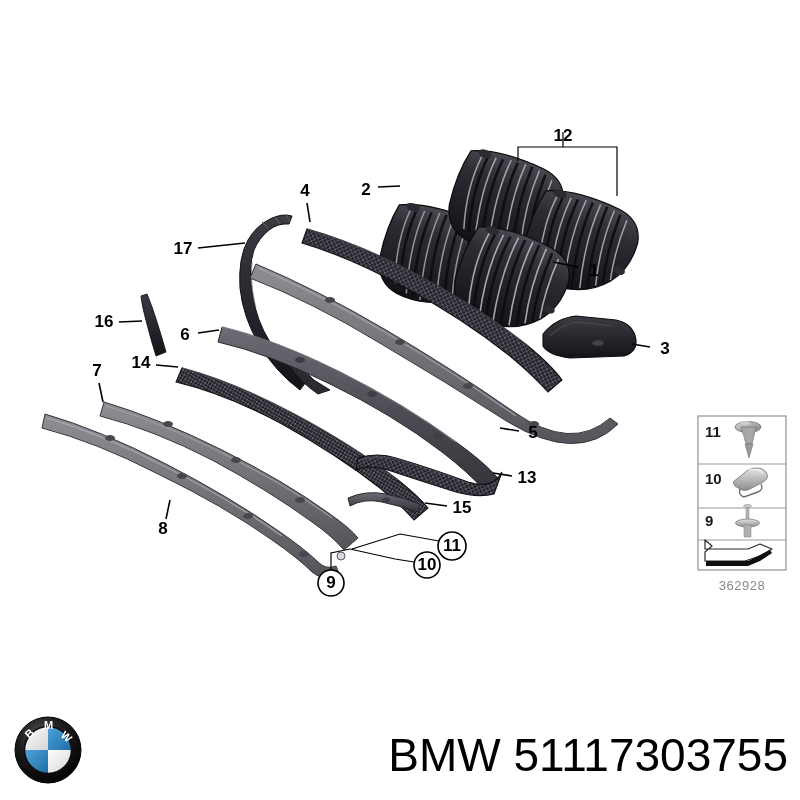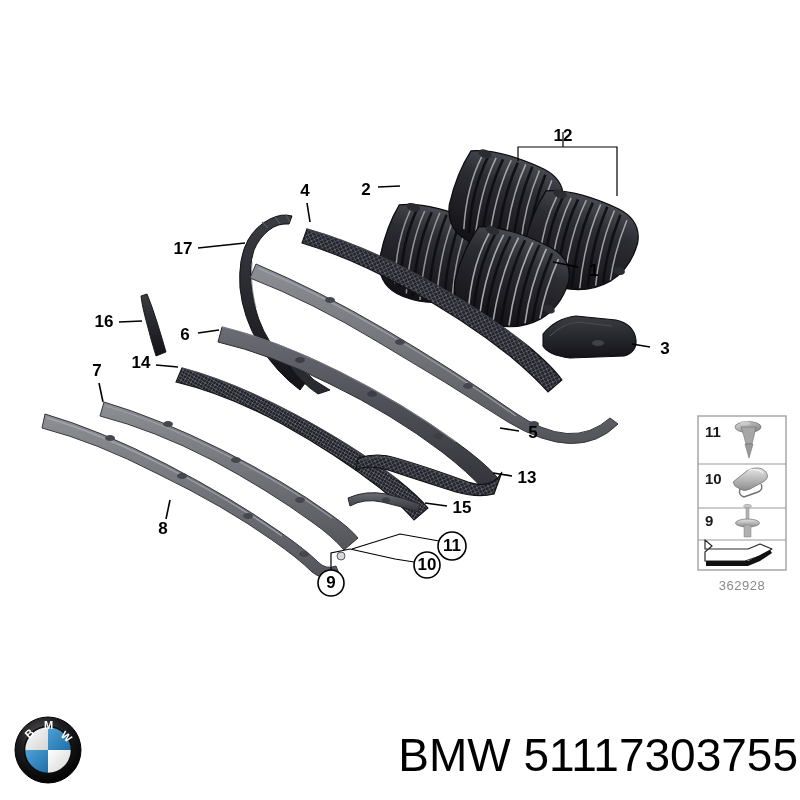--- a/index.html
+++ b/index.html
@@ -73,7 +73,7 @@
   }
   #brand-text {
     position: absolute;
-    right: 2px;
+    right: 12px;
     bottom: 18px;
     font-family: "Liberation Sans", sans-serif;
     font-size: 46px;

